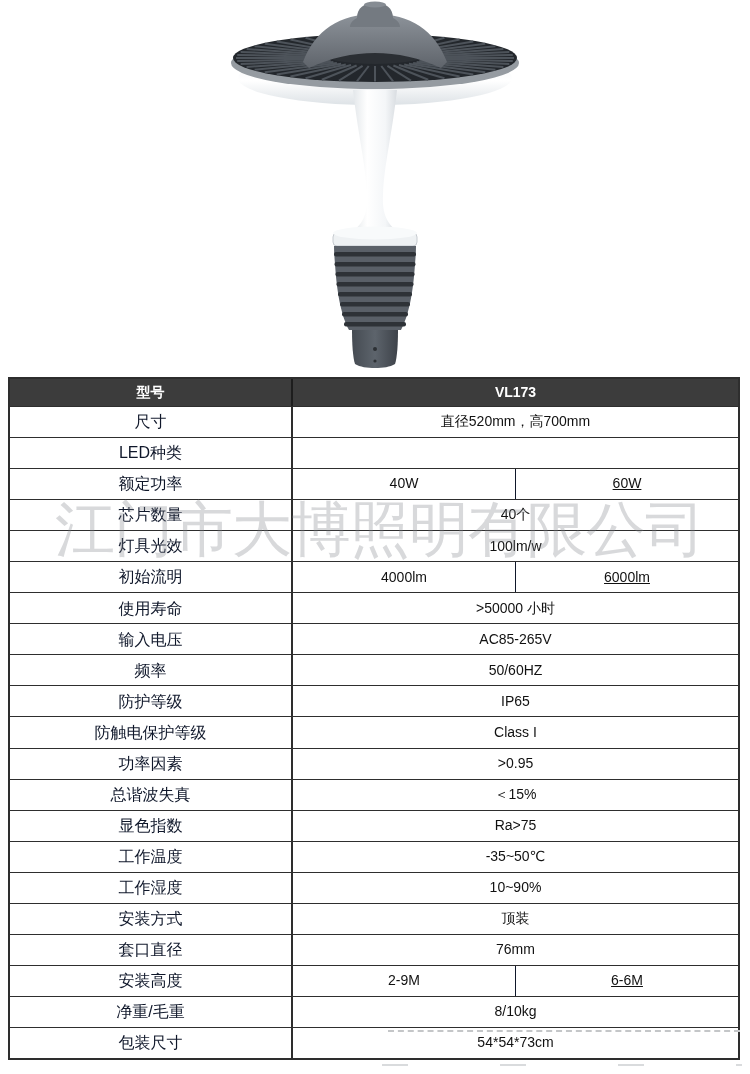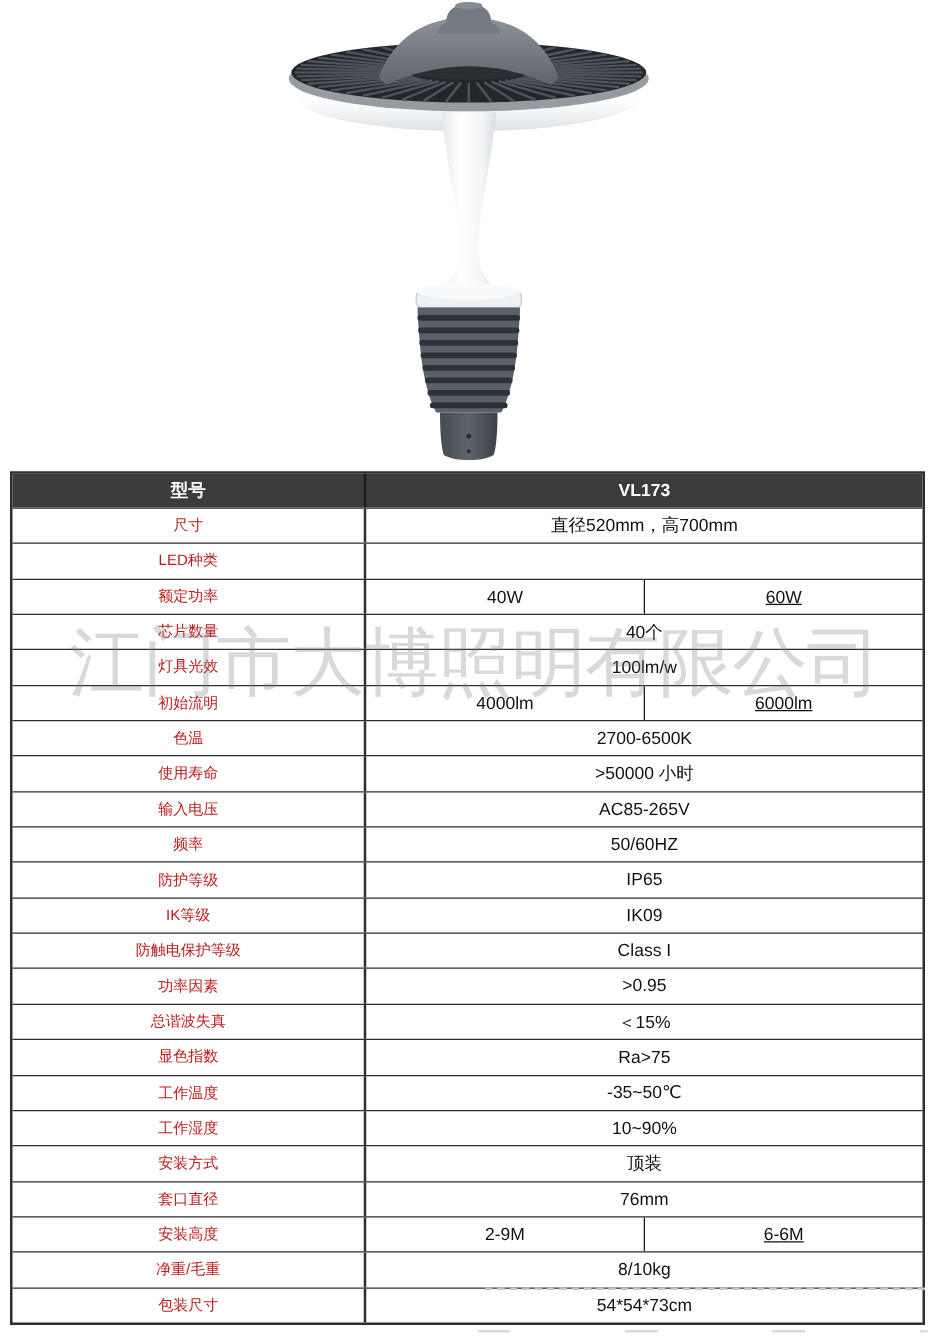--- a/index.html
+++ b/index.html
@@ -25,7 +25,7 @@
   .header-row .cell{color:#ffffff;font-weight:700;font-size:14px;}
   .header-row .cell-label{border-right-color:#1d1d1d;}
   .cell{display:flex;align-items:center;justify-content:center;text-align:right;line-height:1.1;}
-  .cell-label{width:283px;flex:none;border-right:2px solid #2e2e2e;font-size:12px;color:#b91c1c;box-sizing:border-box;}
+  .cell-label{width:283px;flex:none;border-right:2px solid #2e2e2e;font-size:16px;color:#0f172a;box-sizing:border-box;}
   .cell-value{flex:1 1 0;font-size:14px;color:#111111;}
   .cell-split{border-left:1px solid #0f172a;text-decoration:underline;}
 

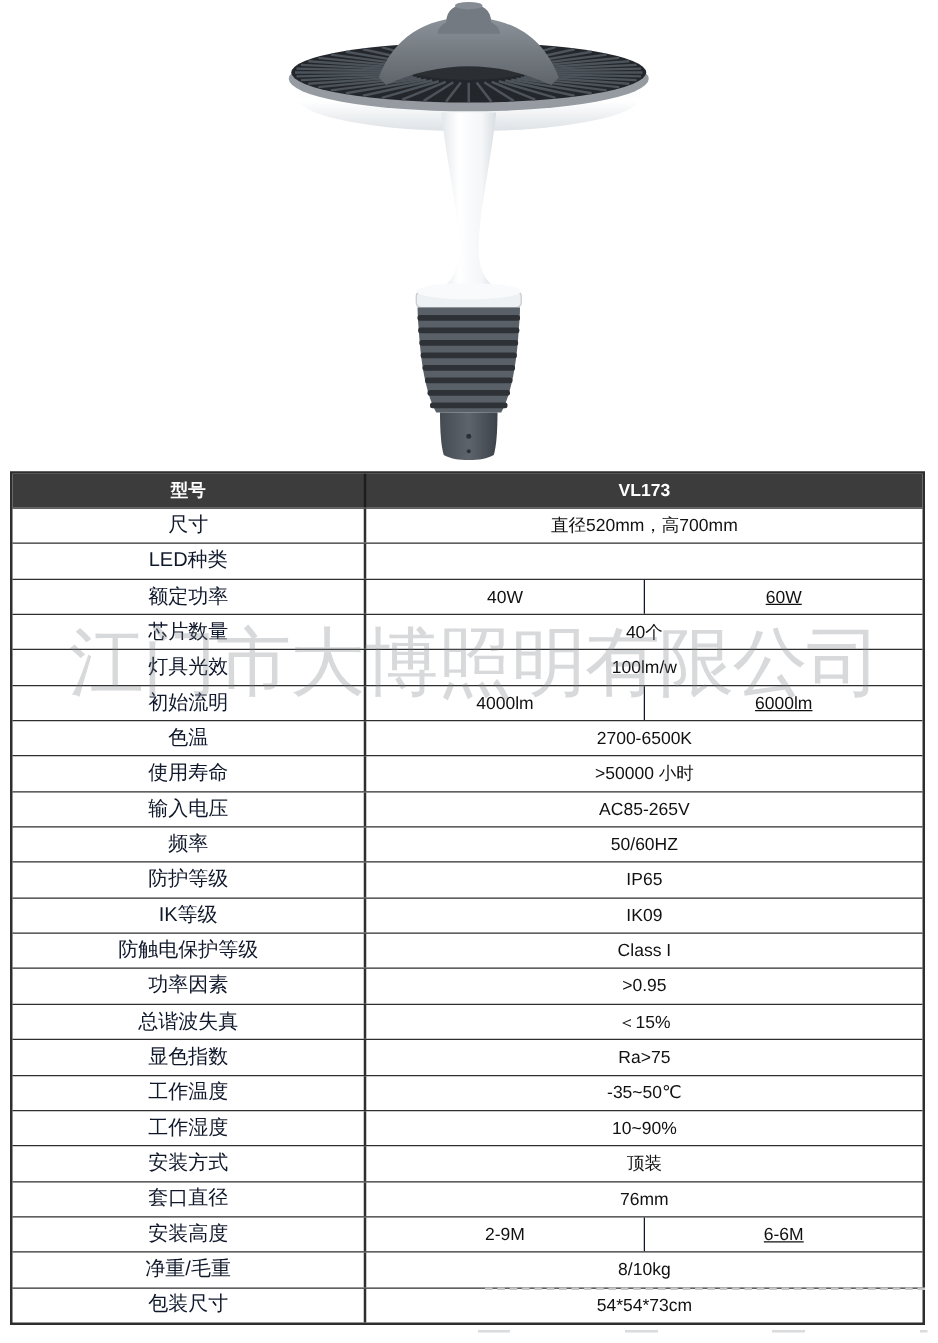--- a/index.html
+++ b/index.html
@@ -196,10 +196,6 @@
         <div class="cell cell-value cell-split">6000lm</div>
       </div>
       <div class="t-row">
-        <div class="cell cell-label">色温</div>
-        <div class="cell cell-value">2700-6500K</div>
-      </div>
-      <div class="t-row">
         <div class="cell cell-label">使用寿命</div>
         <div class="cell cell-value">&gt;50000 小时</div>
       </div>

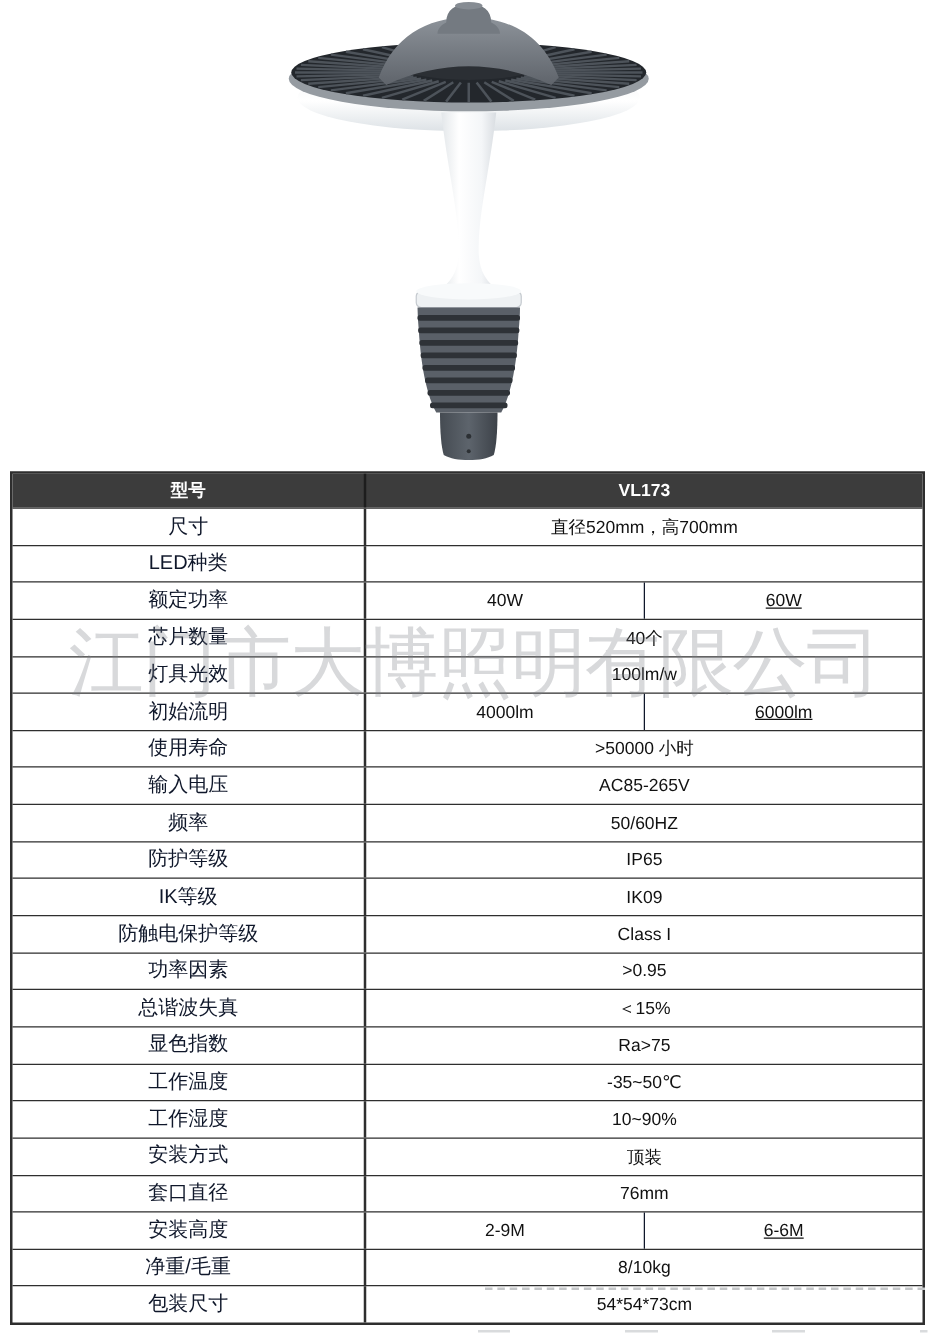--- a/index.html
+++ b/index.html
@@ -212,10 +212,6 @@
         <div class="cell cell-value">IP65</div>
       </div>
       <div class="t-row">
-        <div class="cell cell-label">IK等级</div>
-        <div class="cell cell-value">IK09</div>
-      </div>
-      <div class="t-row">
         <div class="cell cell-label">防触电保护等级</div>
         <div class="cell cell-value">Class I</div>
       </div>

